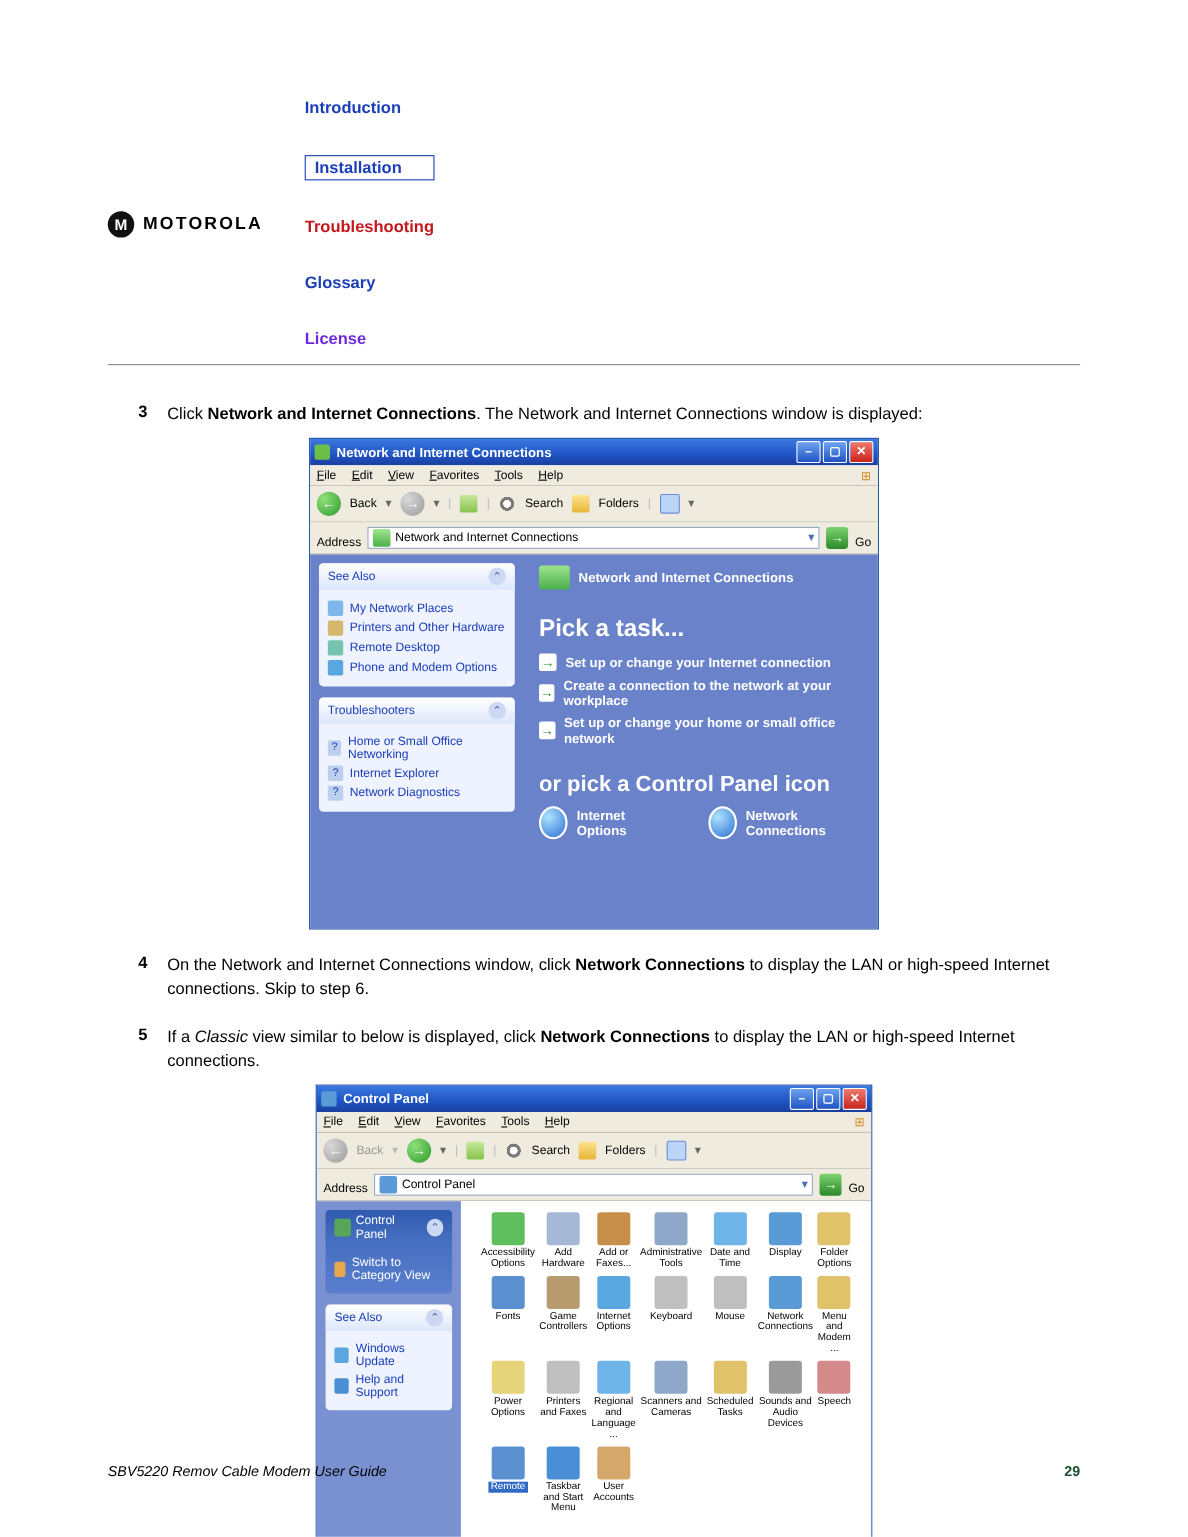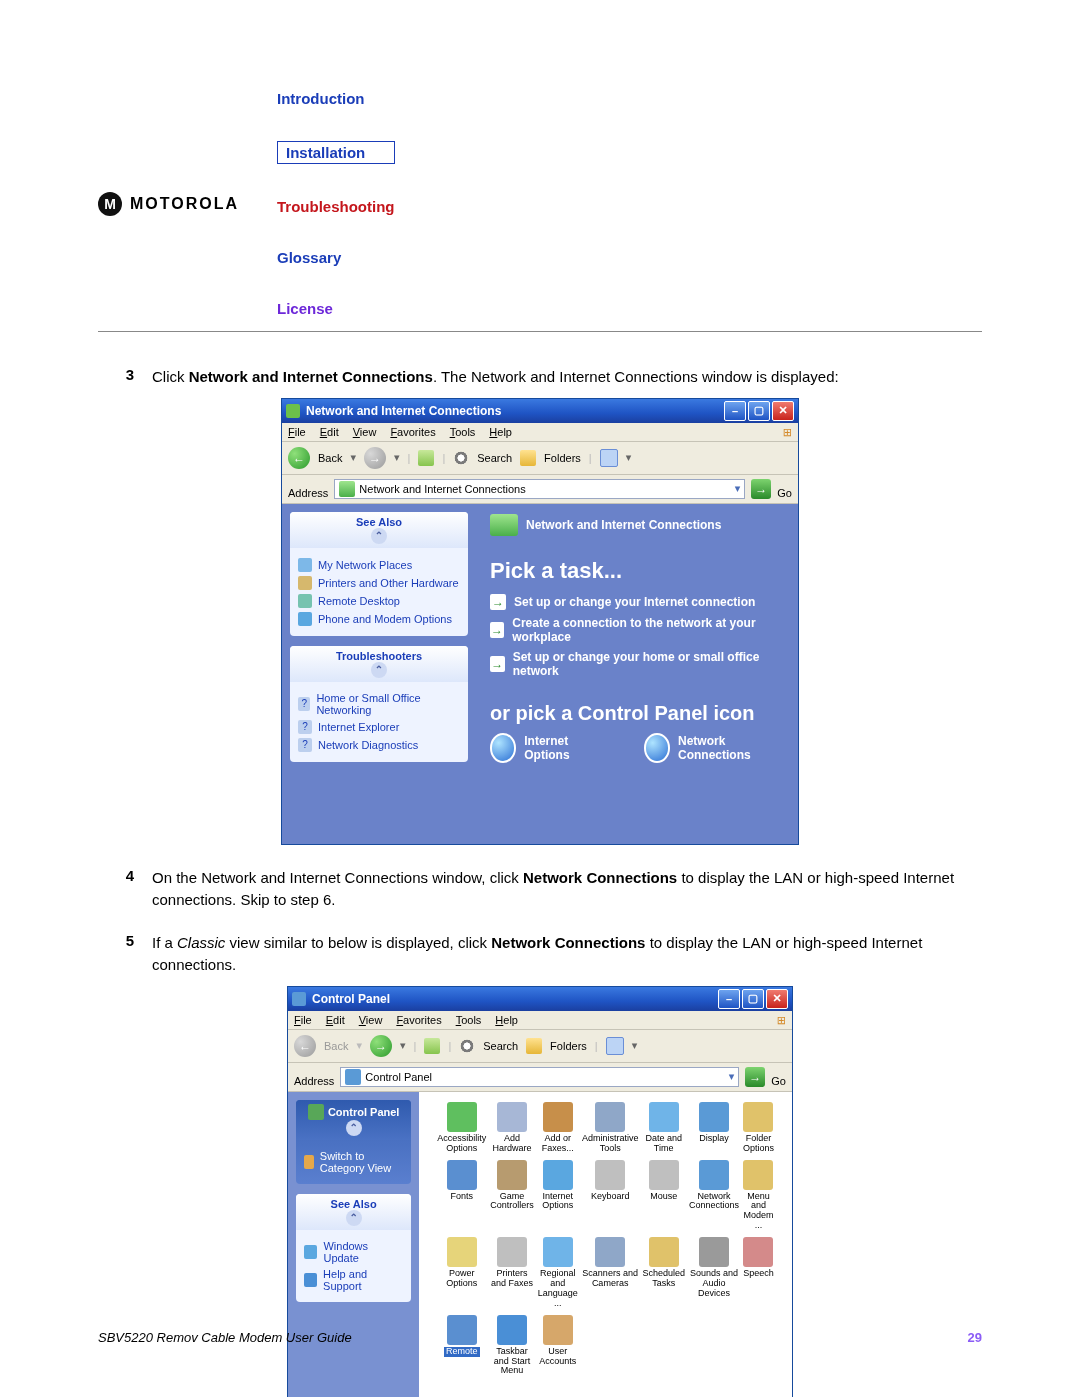--- a/index.html
+++ b/index.html
@@ -112,8 +112,8 @@
   }
   .side-panel .sp-head{
     background:linear-gradient(#fff,#dde7fb);
-    color:#1a3db8;font-weight:bold; padding:4px 8px;
-    display:flex;align-items:center;justify-content:space-between;flex-direction:column;
+    color:#1a3db8;font-weight:normal; padding:4px 8px;
+    display:flex;align-items:center;justify-content:space-between;
   }
   .chev{
     width:16px;height:16px;border-radius:50%;background:#cdd9f3;

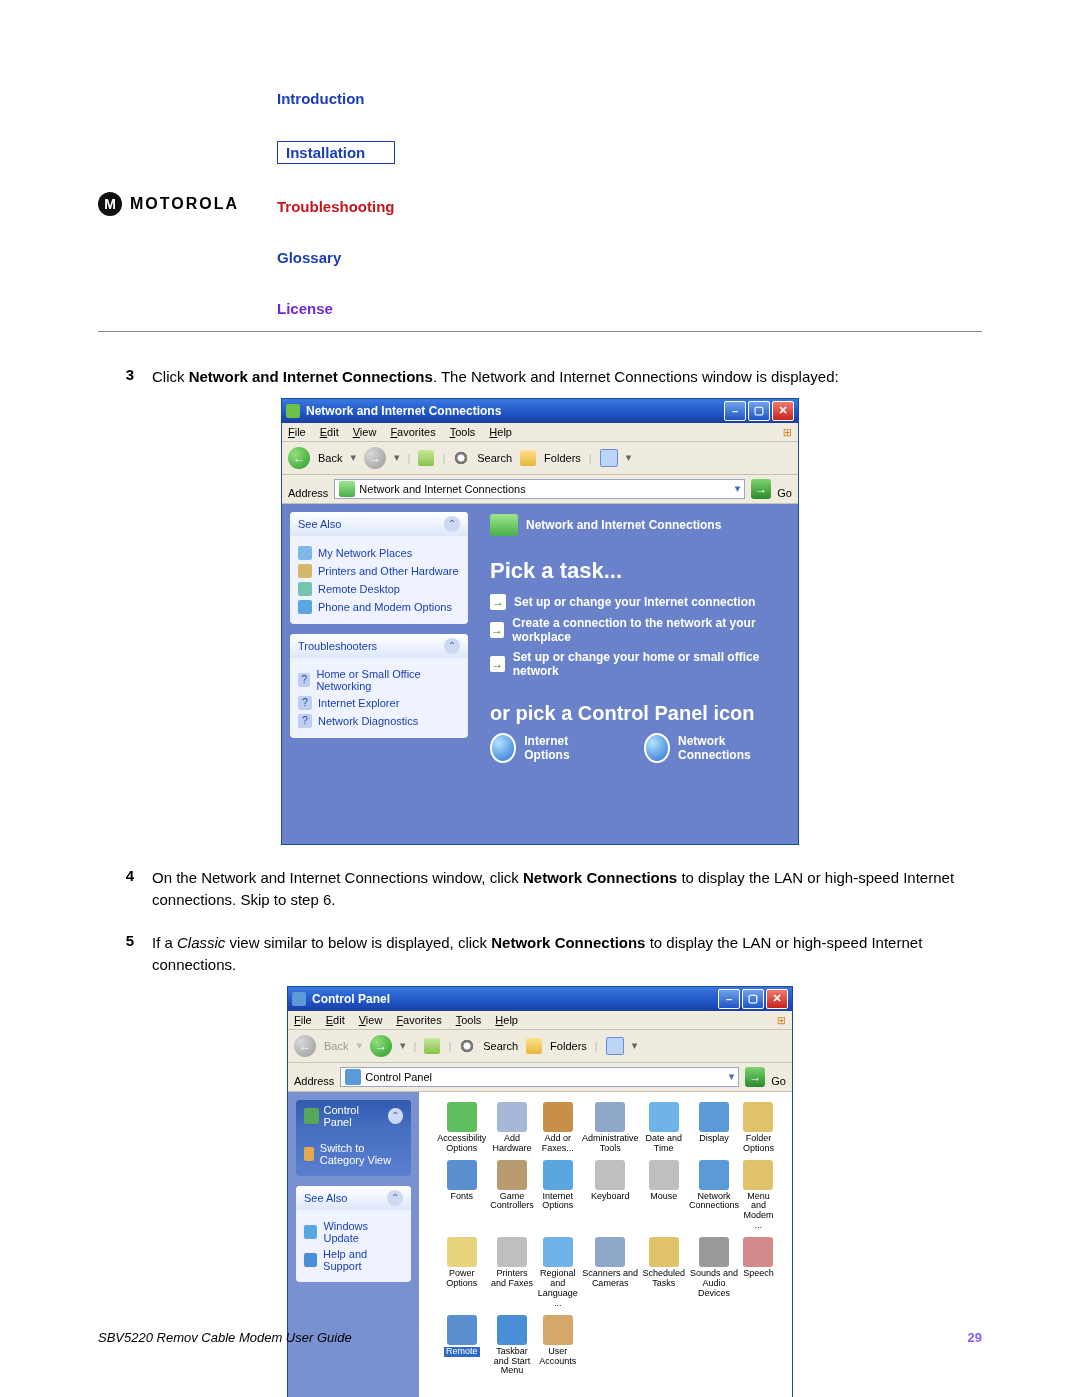--- a/index.html
+++ b/index.html
@@ -150,7 +150,7 @@
     font-size:13px;
   }
   .footer .doc{font-style:italic;}
-  .footer .pg{color:#8b5cf6;font-weight:bold;}
+  .footer .pg{color:#14532d;font-weight:bold;}
 </style>
 </head>
 <body>

